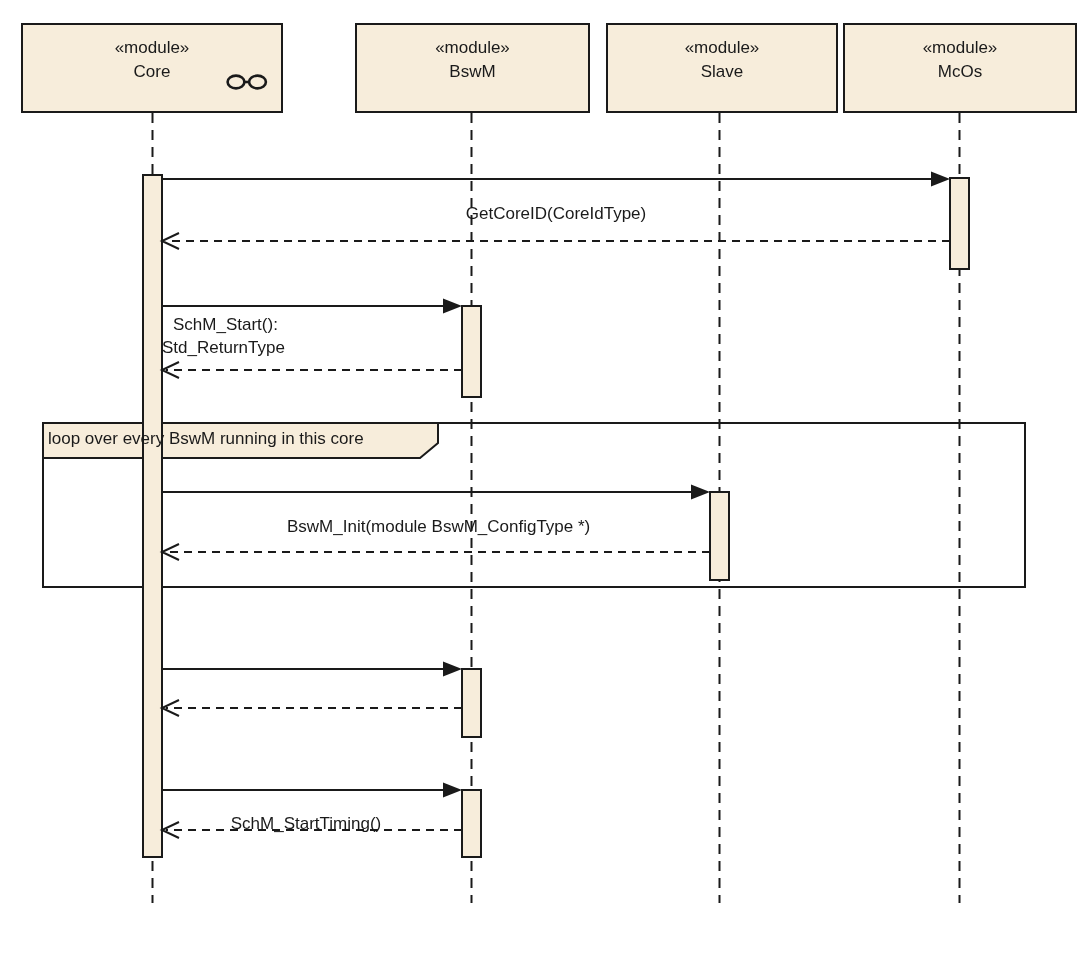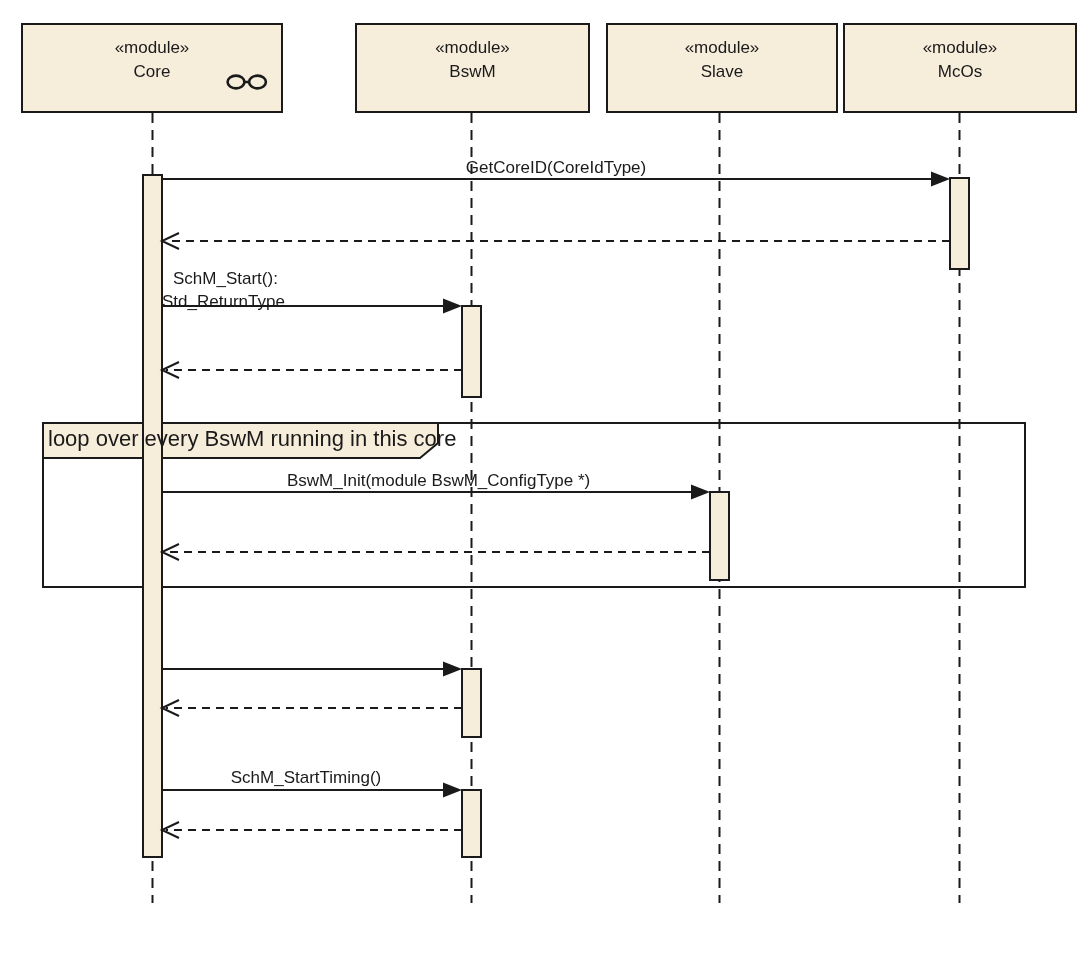--- a/index.html
+++ b/index.html
@@ -28,6 +28,7 @@
     position:absolute;z-index:3;
     font-size:17px;line-height:21px;
     white-space:nowrap;
+    margin-top:46px;
   }
   .lbl.center{text-align:center;}
   .loop-label{

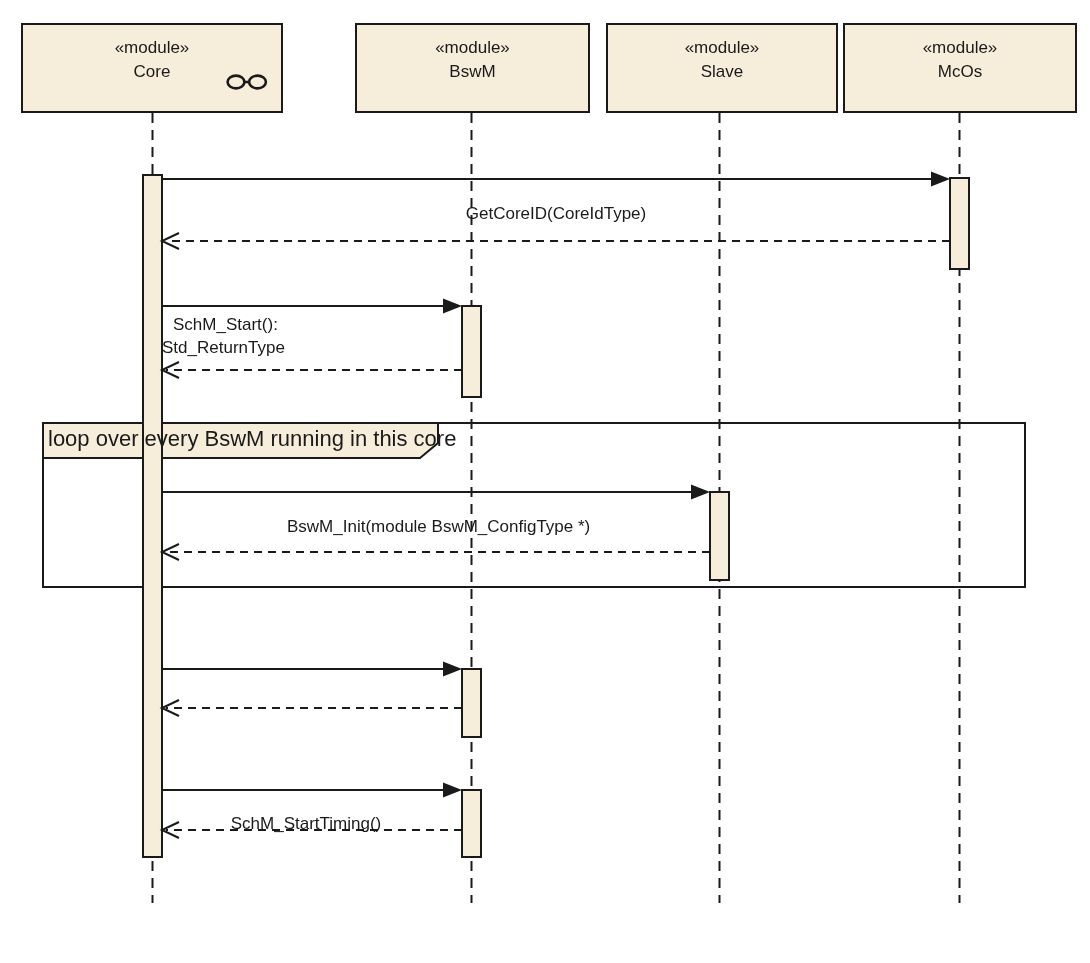--- a/index.html
+++ b/index.html
@@ -33,7 +33,7 @@
   .lbl.center{text-align:center;}
   .loop-label{
     position:absolute;z-index:3;
-    font-size:22px;line-height:18px;white-space:nowrap;
+    font-size:17px;line-height:18px;white-space:nowrap;
   }
   .caption{
     position:absolute;z-index:3;

